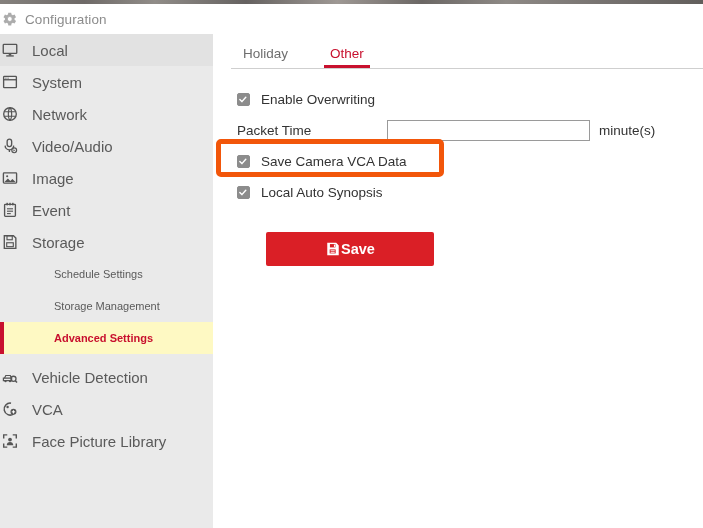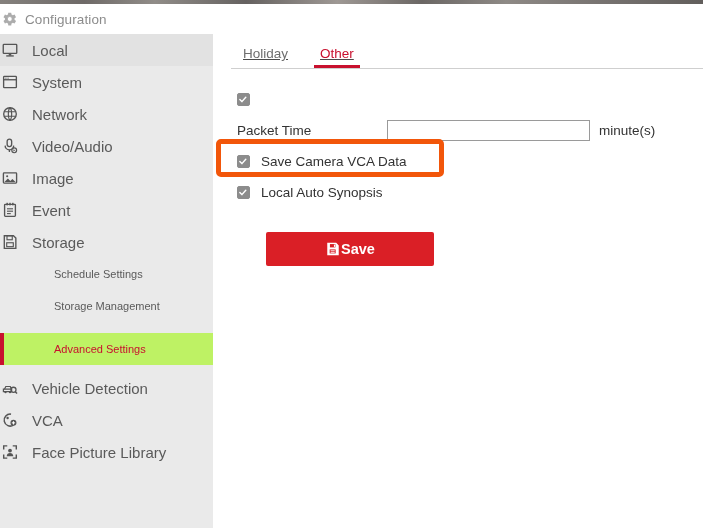--- a/index.html
+++ b/index.html
@@ -111,8 +111,7 @@
     height: 34px;
     display: flex;
     align-items: flex-end;
-    gap: 20px;
-    text-decoration: underline;
+    gap: 30px;
   }
   .tab {
     position: relative;

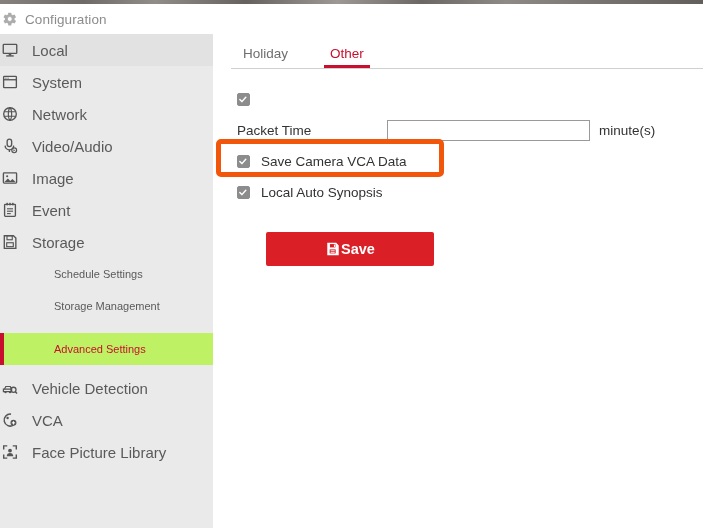--- a/index.html
+++ b/index.html
@@ -393,6 +393,7 @@
           <path d="M2.2 6.4l2.4 2.6 4.6-5.2" fill="none" stroke="#ffffff" stroke-width="1.7" stroke-linecap="round" stroke-linejoin="round"></path>
         </svg>
       </span>
+      <span class="cb-label">Enable Overwriting</span>
     </div>
 
     <div class="row">

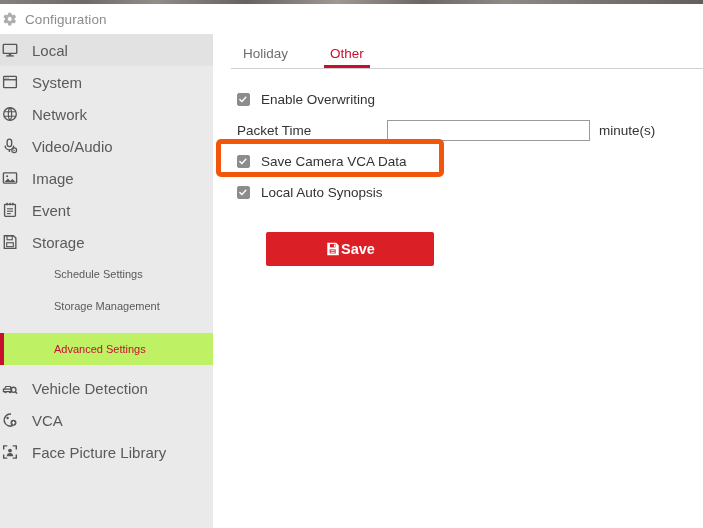--- a/index.html
+++ b/index.html
@@ -83,10 +83,9 @@
     color: #5a5a5a;
   }
   .nav-item.sub.active {
-    background: #bef264;
+    background: #fef9c3;
     color: #c8102e;
-    font-weight: normal;
-    margin-top: 11px;
+    font-weight: bold;
   }
   .nav-item.sub.active::before {
     content: "";

